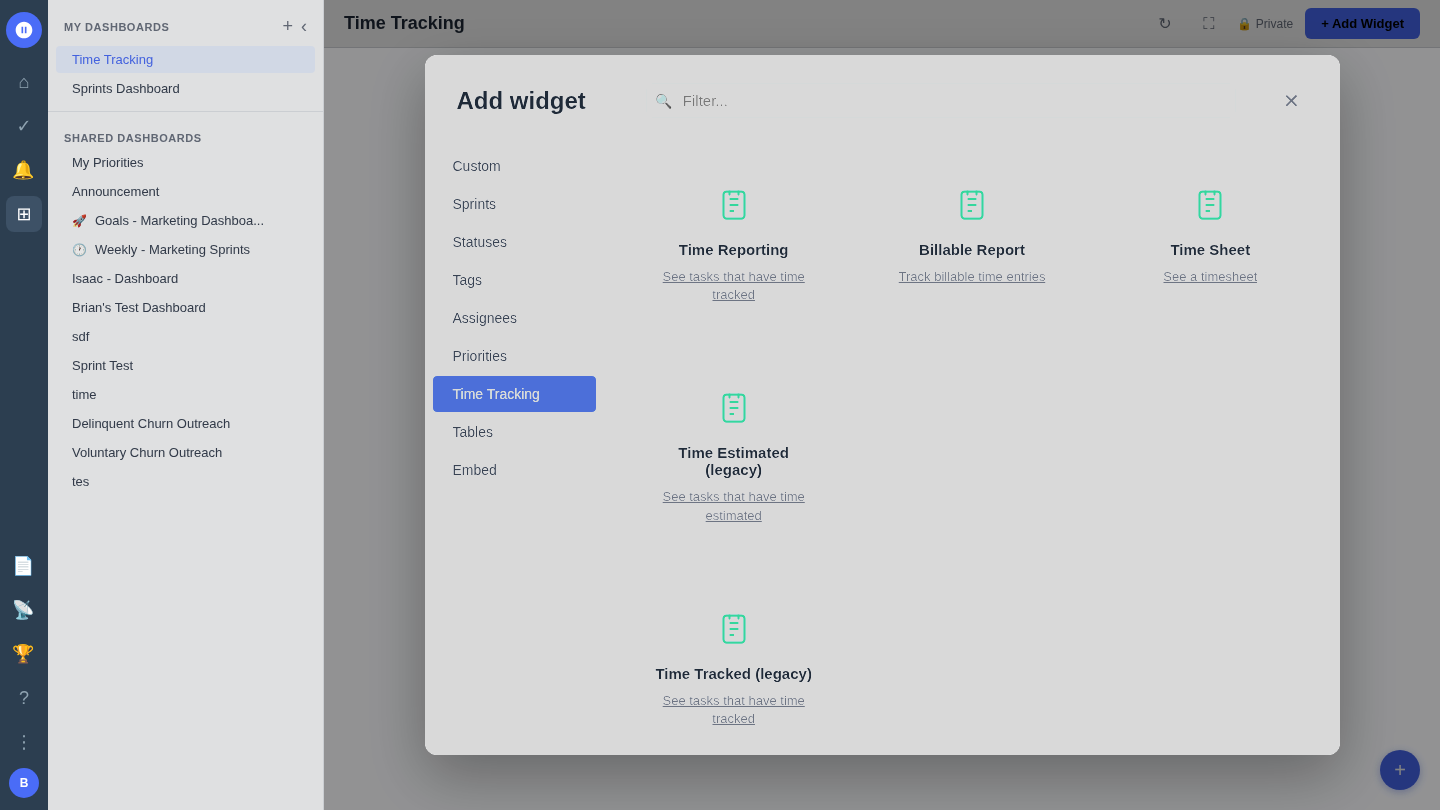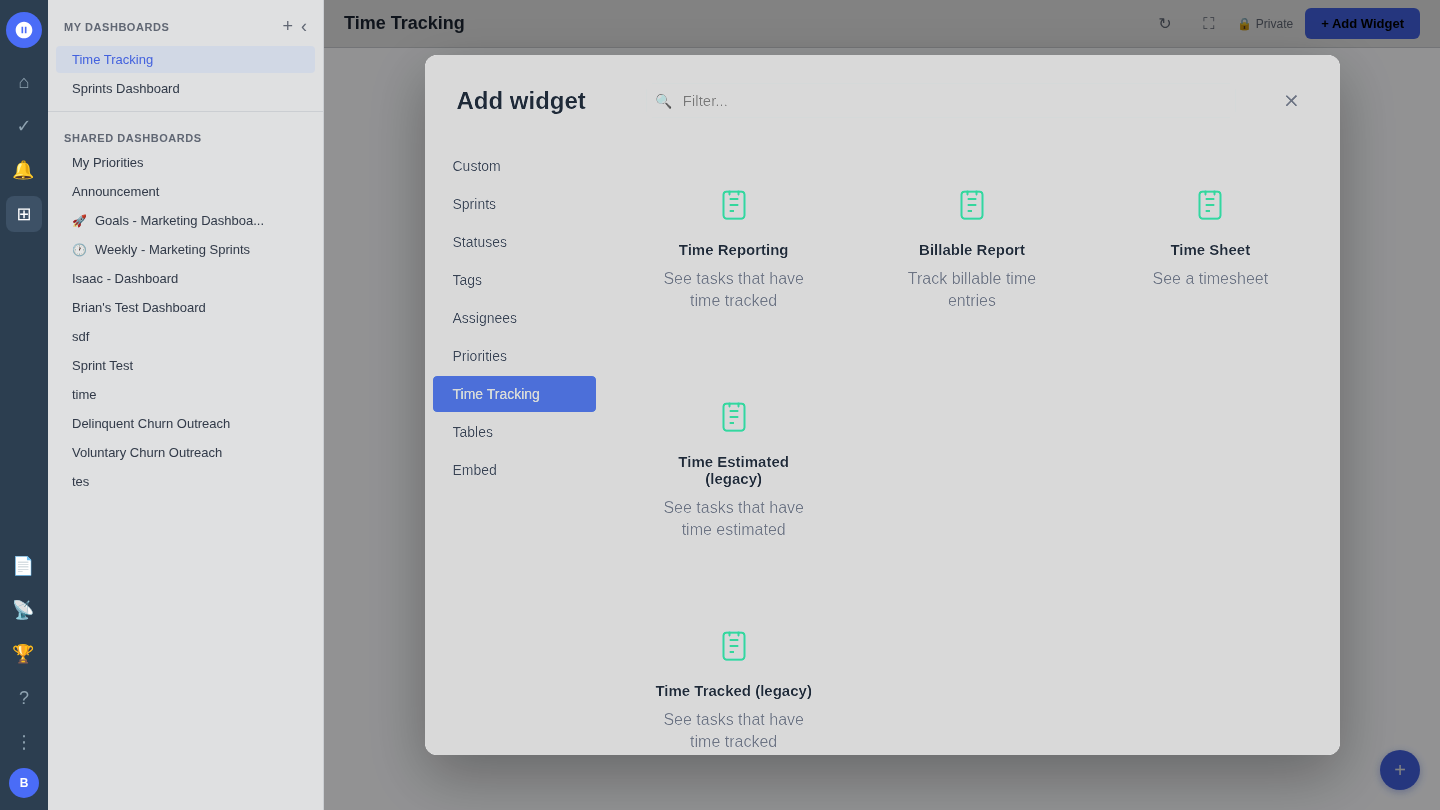--- a/index.html
+++ b/index.html
@@ -243,10 +243,11 @@
       text-align: center;
     }
     .widget-card-desc {
-      font-size: 16px;
+      font-size: 13px;
       color: #6b7280;
       text-align: center;
       line-height: 1.4;
+      text-decoration: underline;
     }
     .widget-card-icon svg {
       width: 36px; height: 36px;

